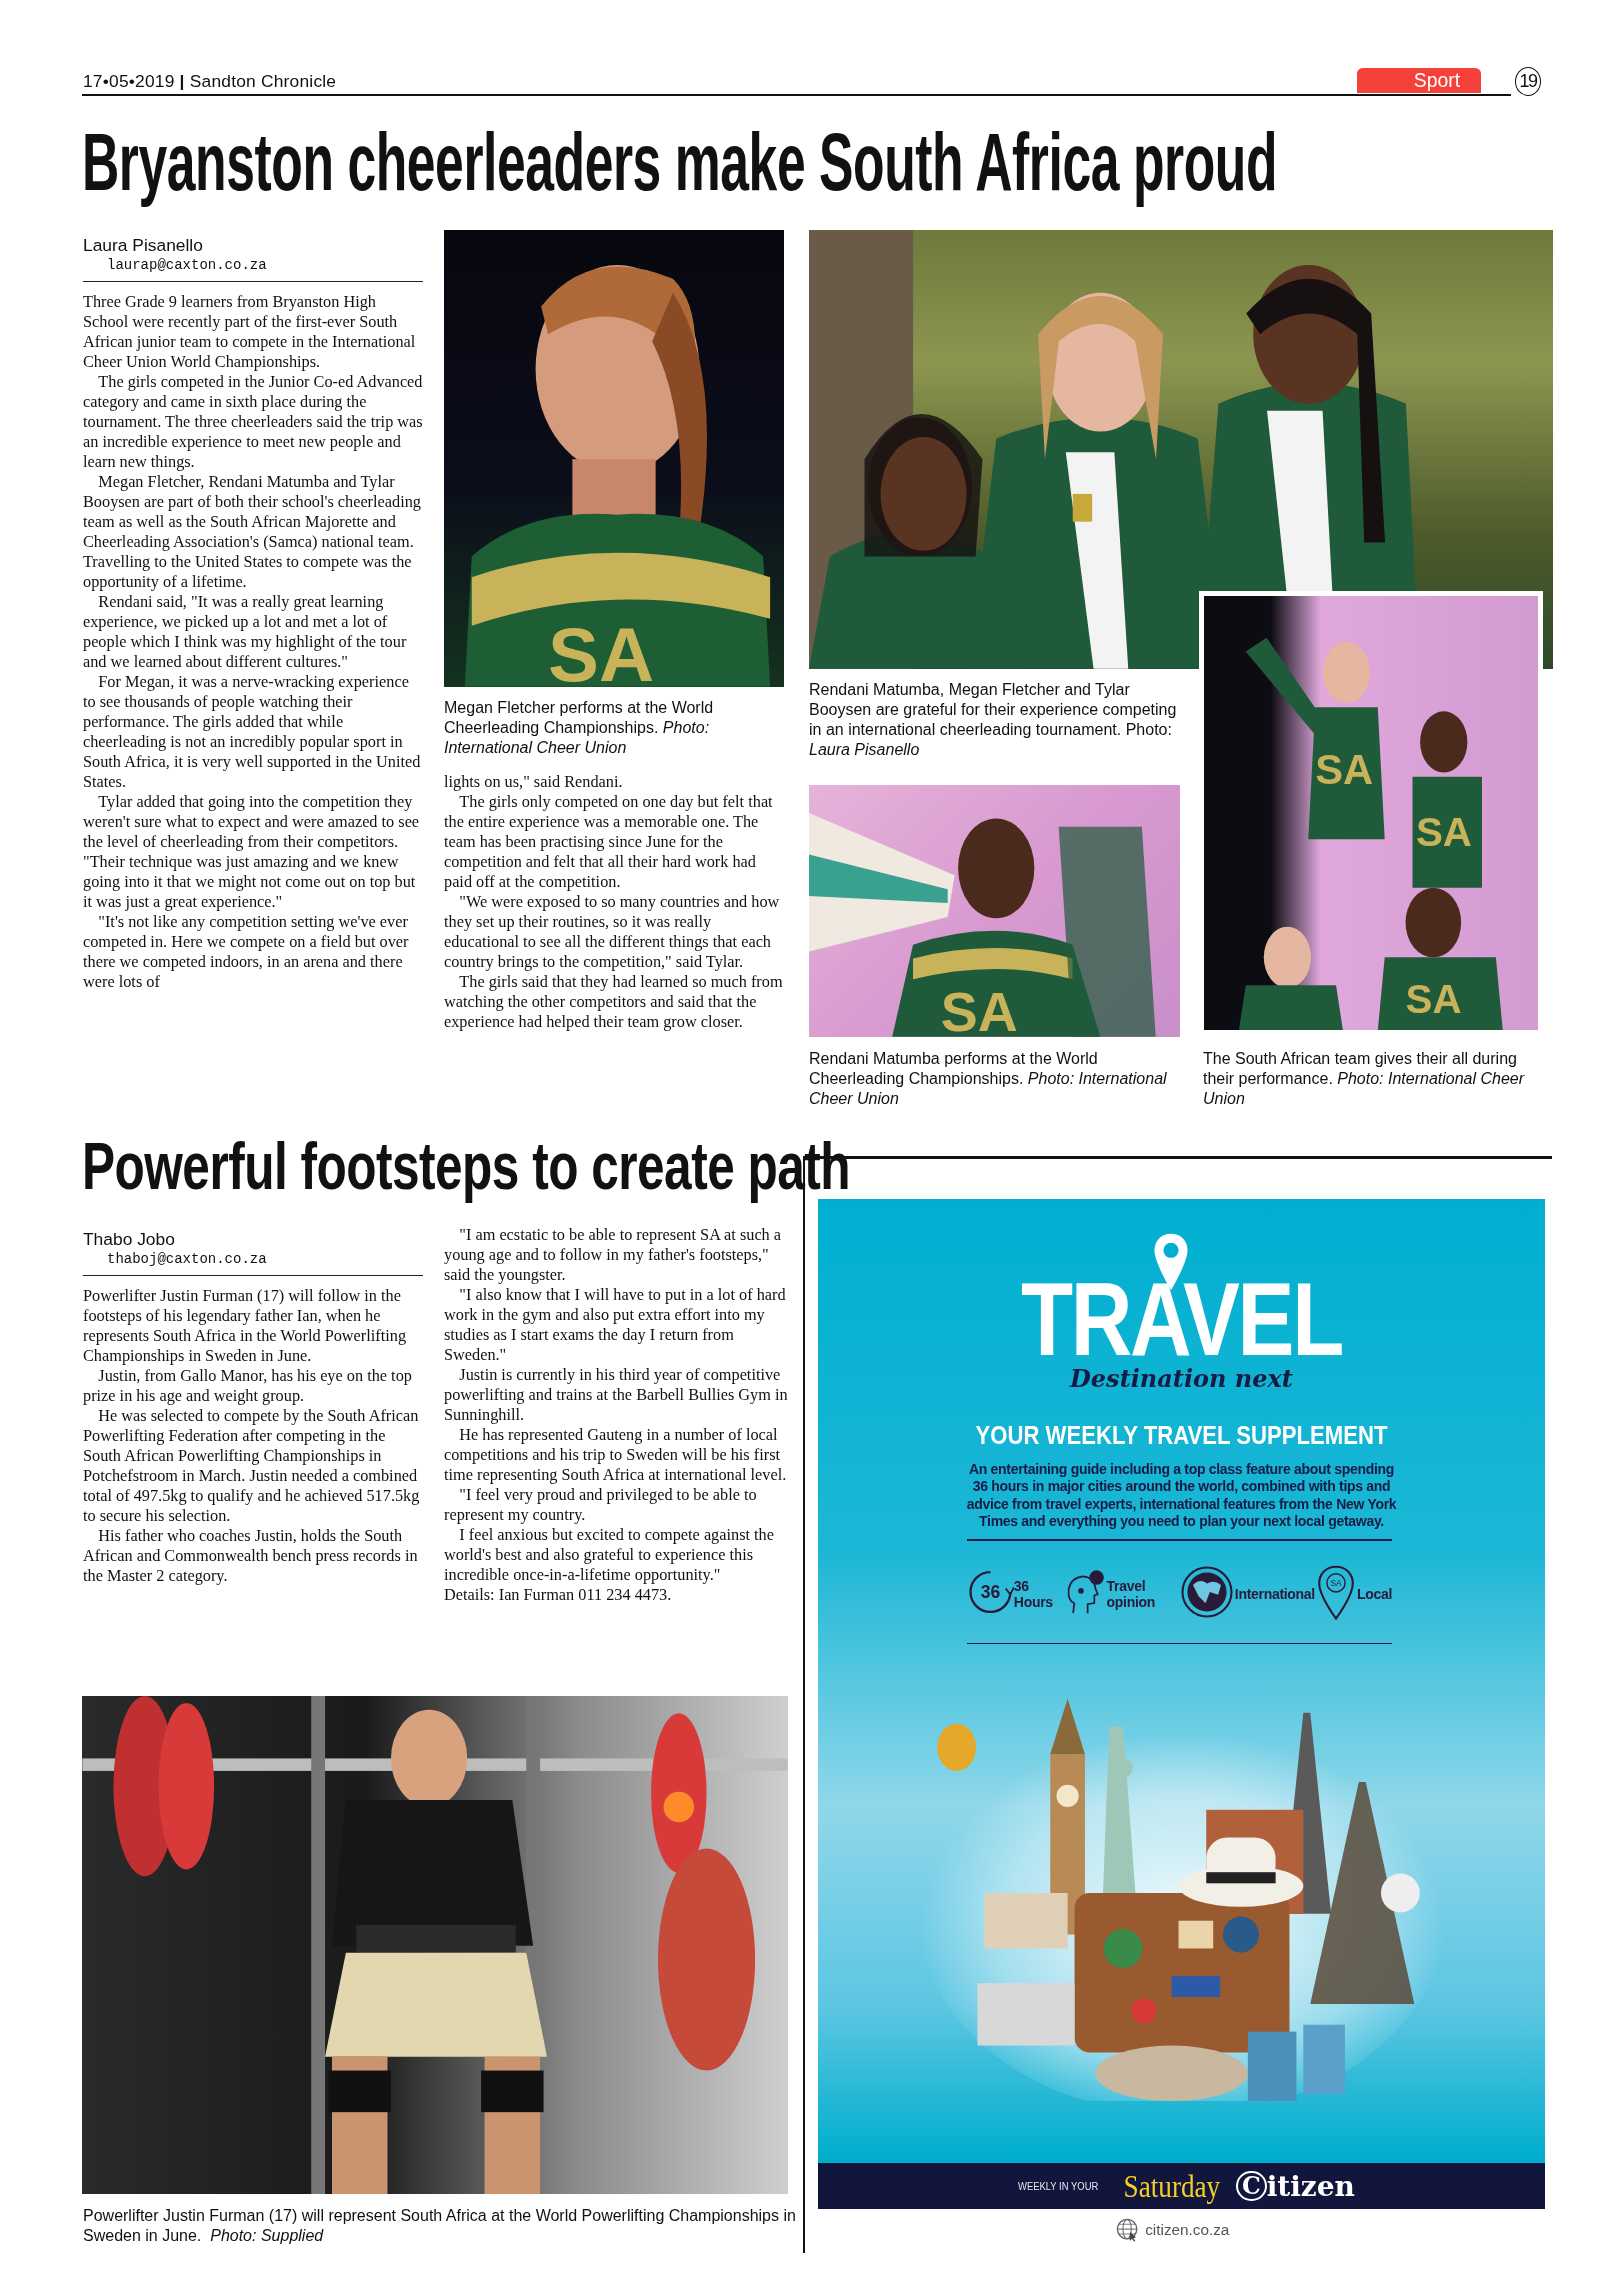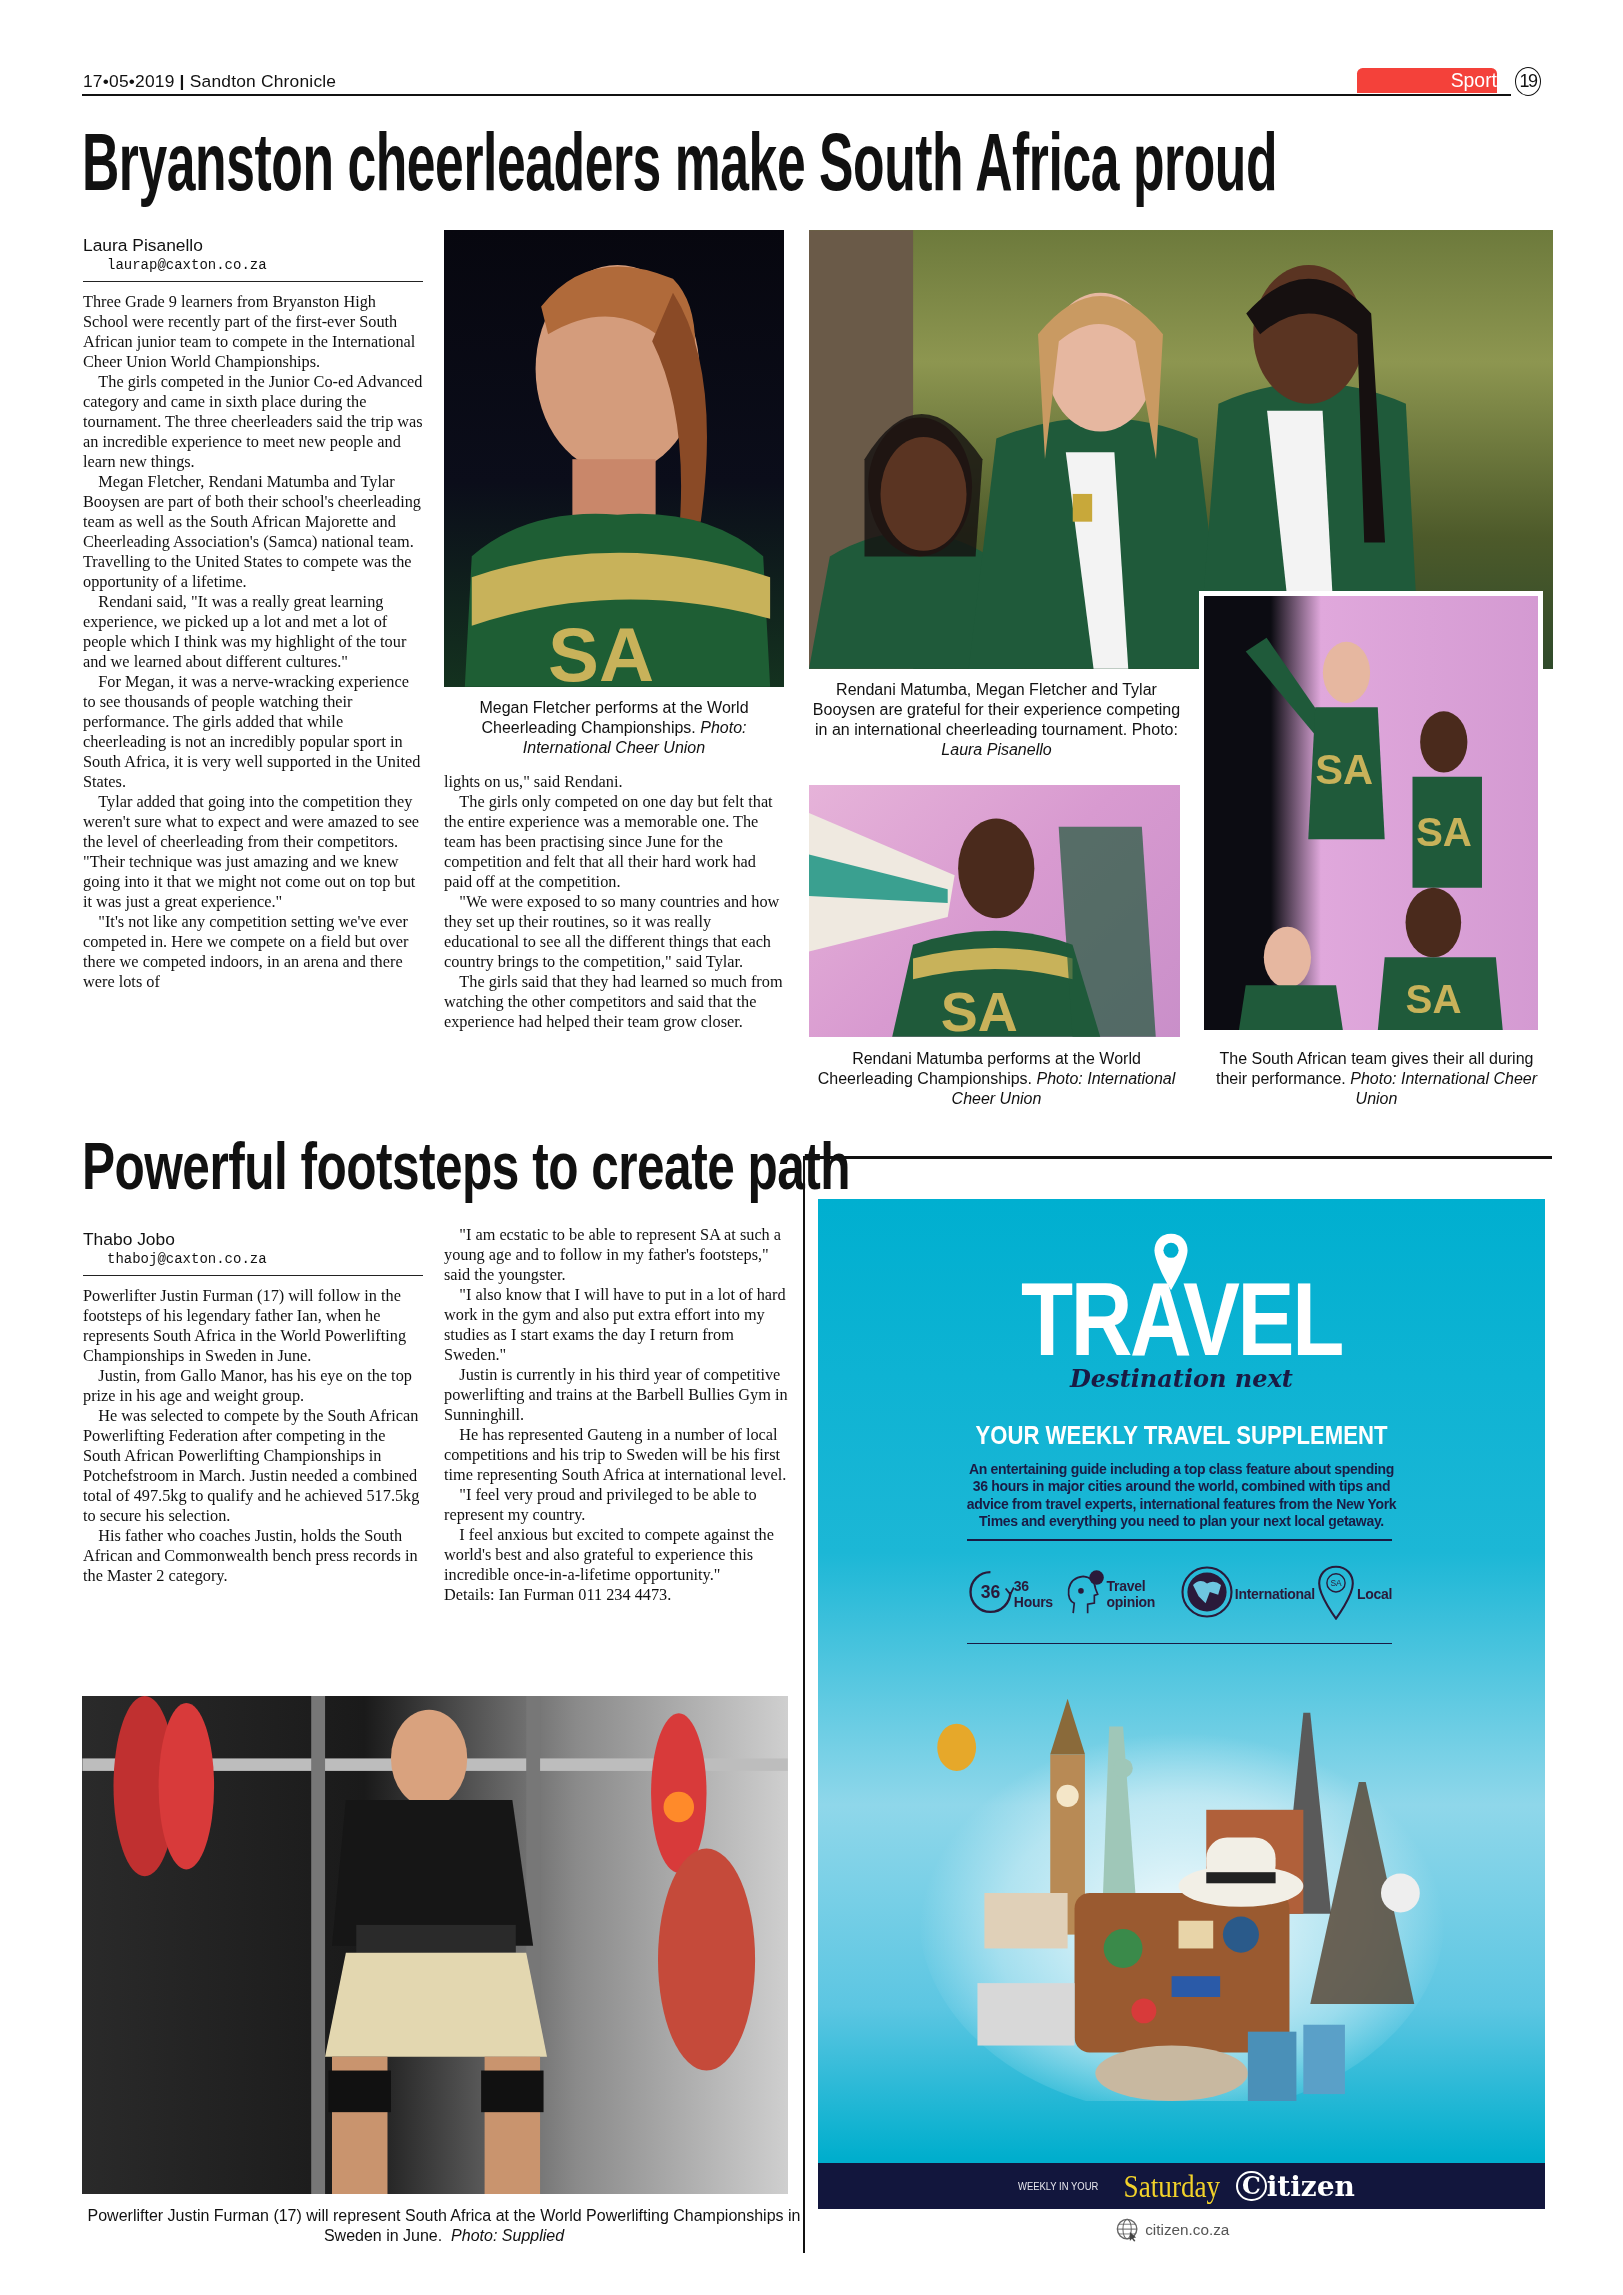--- a/index.html
+++ b/index.html
@@ -10,7 +10,7 @@
   
   .hdr-date { left: 83px; top: 71px; font-family: "Liberation Sans", sans-serif; font-size: 17.4px; color: #111; letter-spacing: 0.2px; }
   .hdr-rule { left: 82px; top: 94px; width: 1429px; height: 2.1px; background: #111; }
-  .sport-tab { left: 1357px; top: 68px; width: 140px; height: 25px; background: #f4413a; border-radius: 5.6px 5.6px 0 0; color: #fff; font-family: "Liberation Sans", sans-serif; font-size: 19.4px; text-align: right; line-height: 25px; padding-left: 36px; }
+  .sport-tab { left: 1357px; top: 68px; width: 124px; height: 25px; background: #f4413a; border-radius: 5.6px 5.6px 0 0; color: #fff; font-family: "Liberation Sans", sans-serif; font-size: 19.4px; text-align: center; line-height: 25px; padding-left: 36px; }
   .page-num { left: 1515px; top: 67px; width: 26px; height: 29px; border: 1.7px solid #111; border-radius: 50%; font-family: "Liberation Sans", sans-serif; font-size: 18px; text-align: center; line-height: 26px; letter-spacing: -1.4px; }
 
   .headline { left: 82px; top: 119px; width: 1472px; font-family: "Liberation Sans", sans-serif; font-weight: bold; font-size: 82px; line-height: 86px; transform-origin: left top; transform: scaleX(0.63); white-space: nowrap; letter-spacing: -0.7px; }

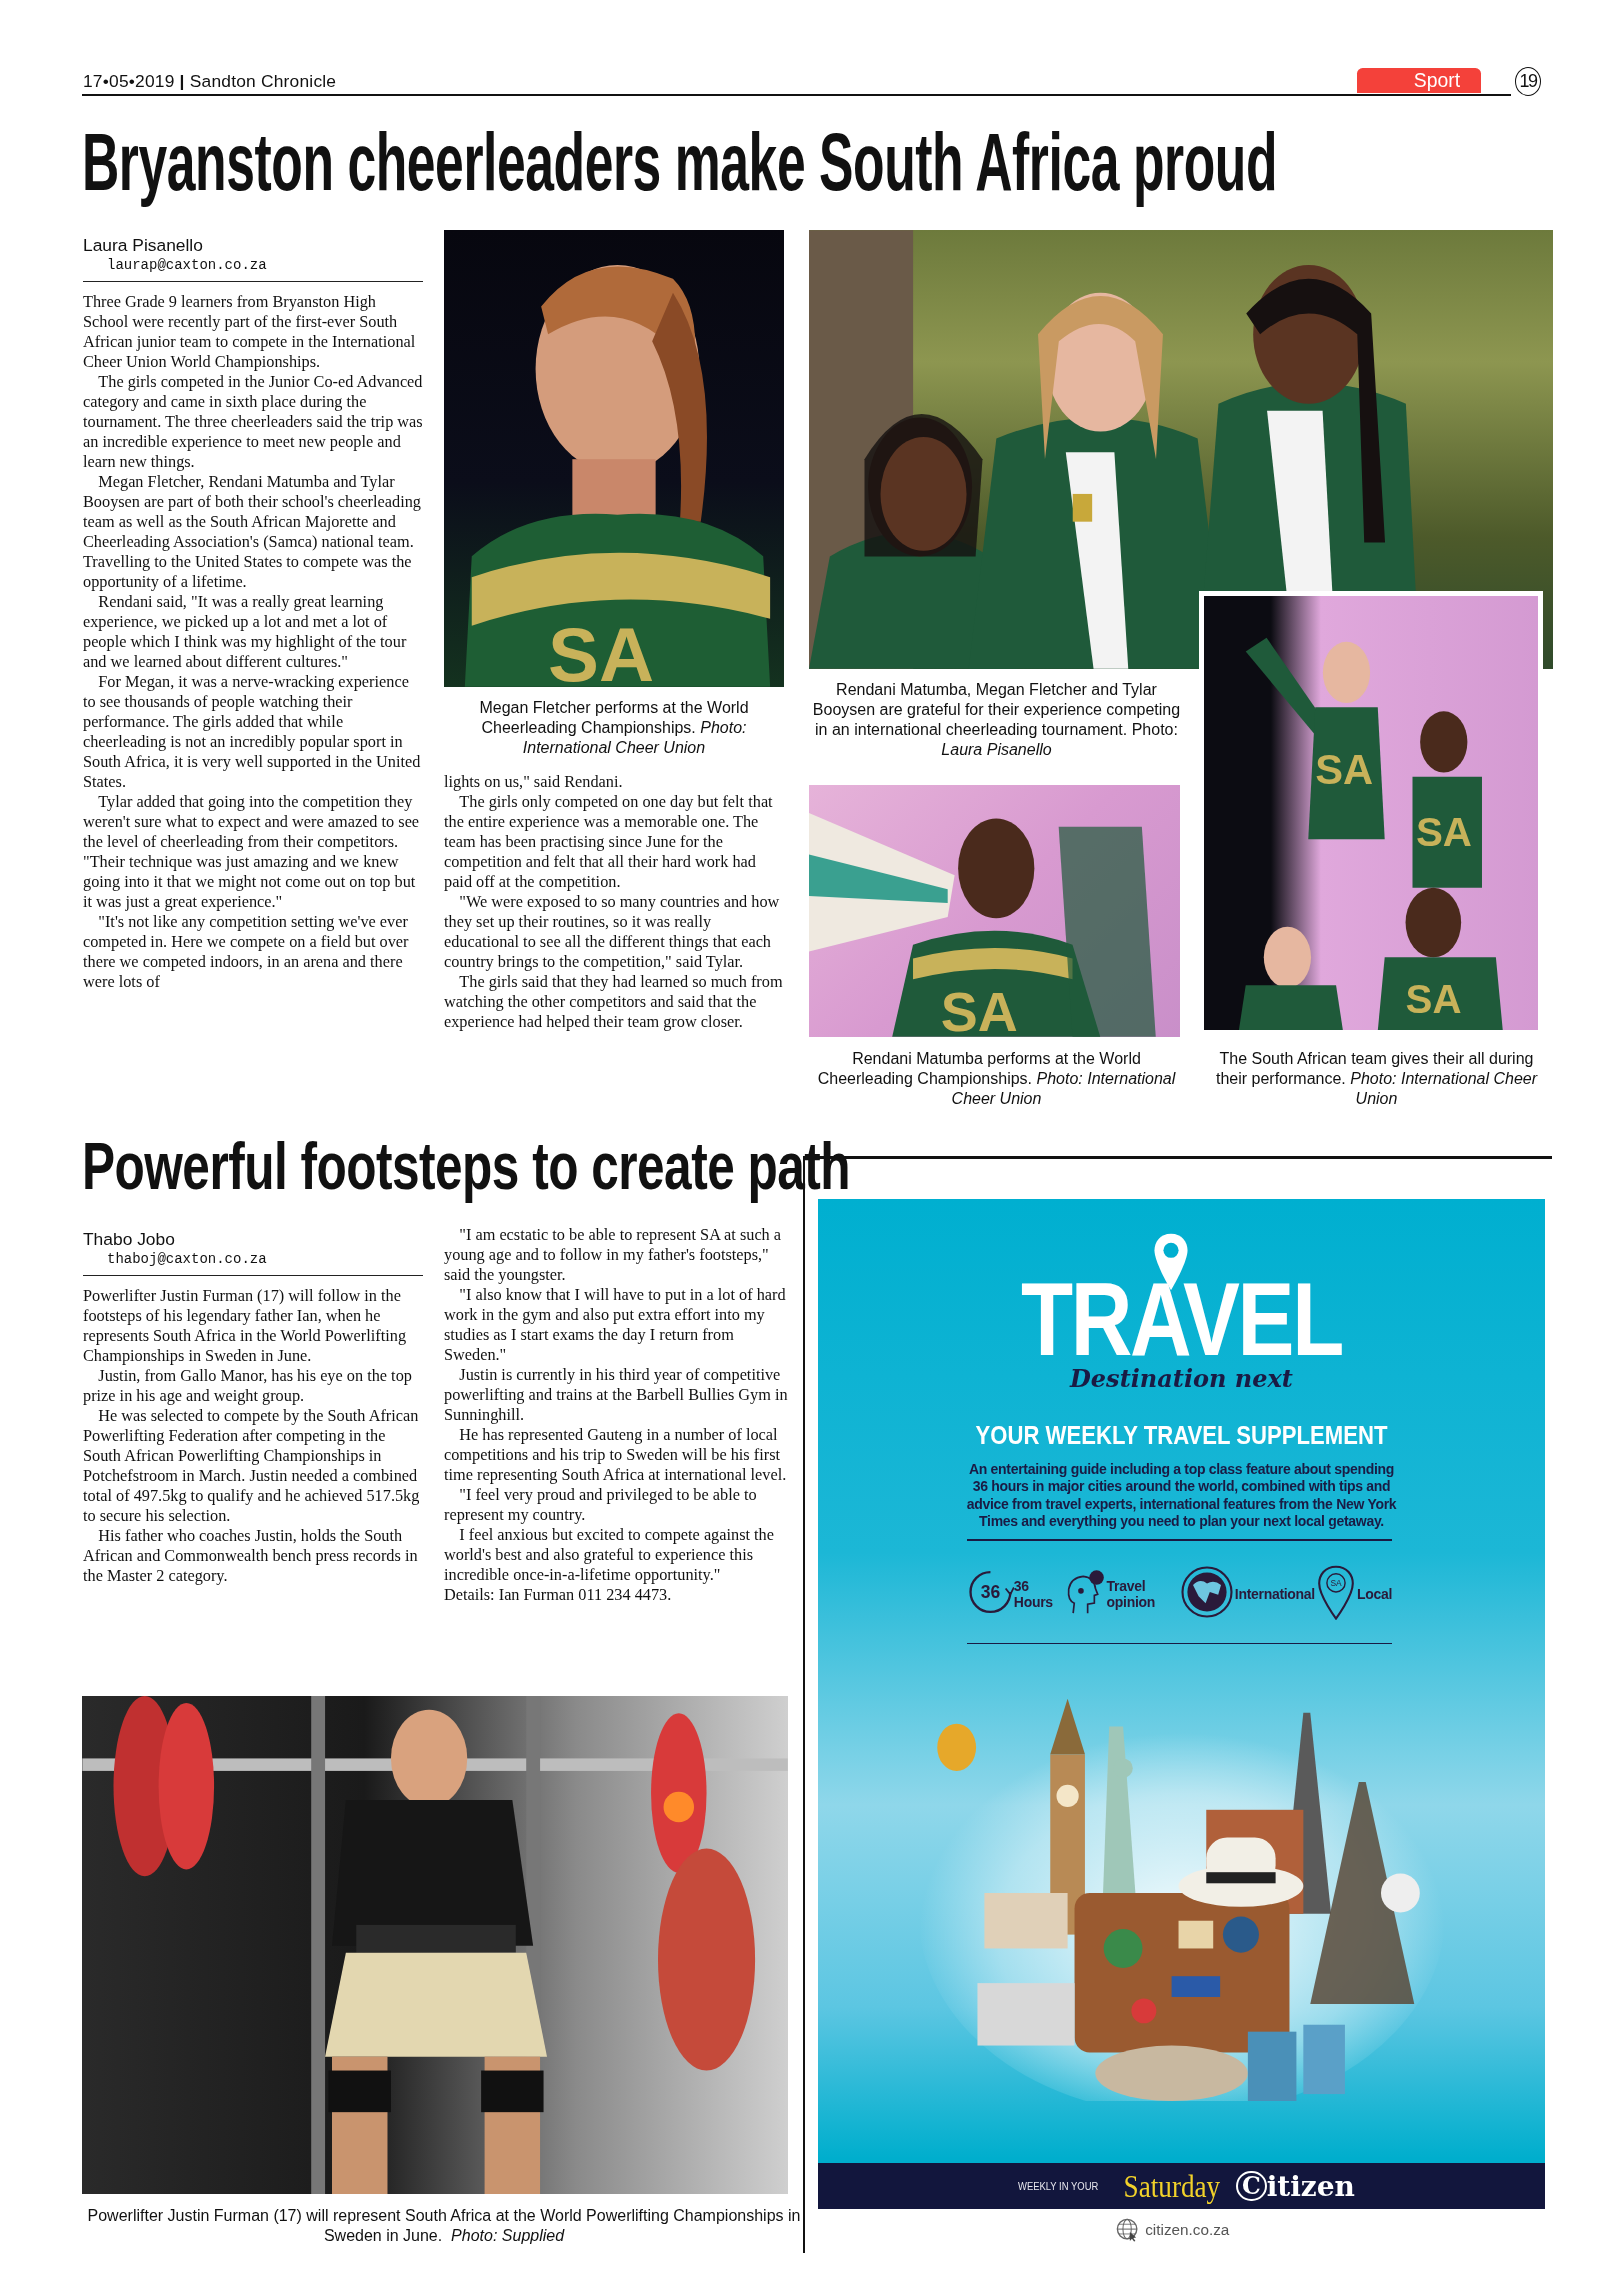--- a/index.html
+++ b/index.html
@@ -24,7 +24,7 @@
   .col p + p { text-indent: 15.3px; }
   .col p.noindent { text-indent: 0; }
 
-  .caption { font-family: "Liberation Sans", sans-serif; font-size: 16px; line-height: 20px; color: #111; text-align: center; }
+  .caption { font-family: "Liberation Sans", sans-serif; font-size: 16px; line-height: 20px; color: #111; }
   .caption .cred { font-style: italic; }
 
   .photo { overflow: hidden; }

